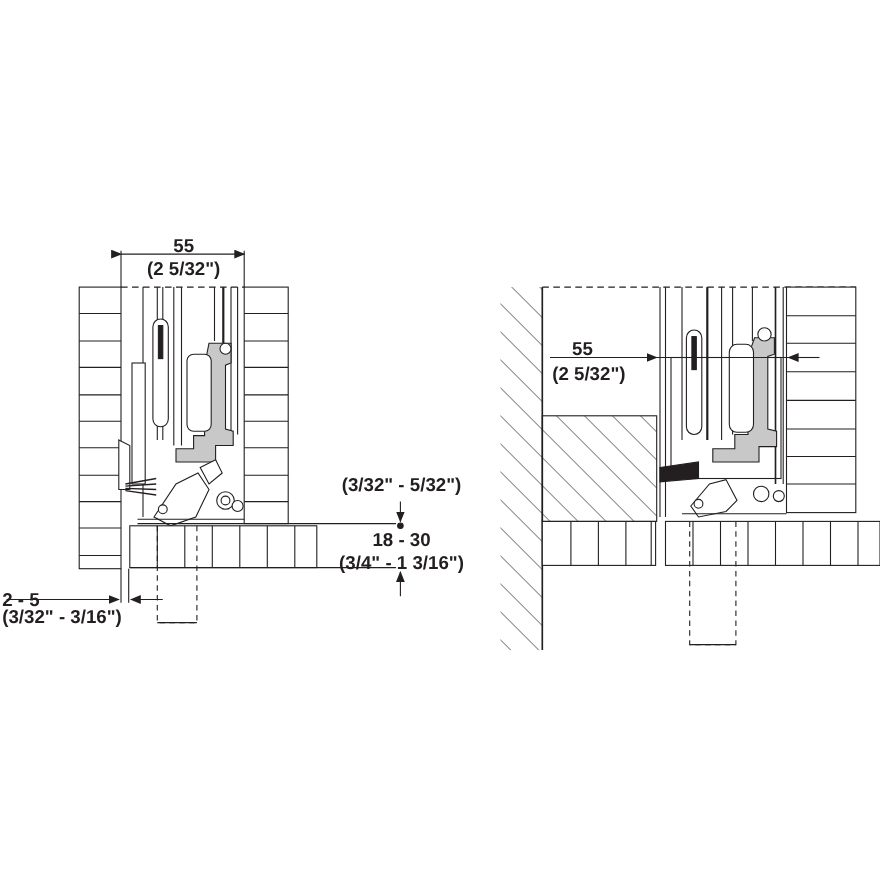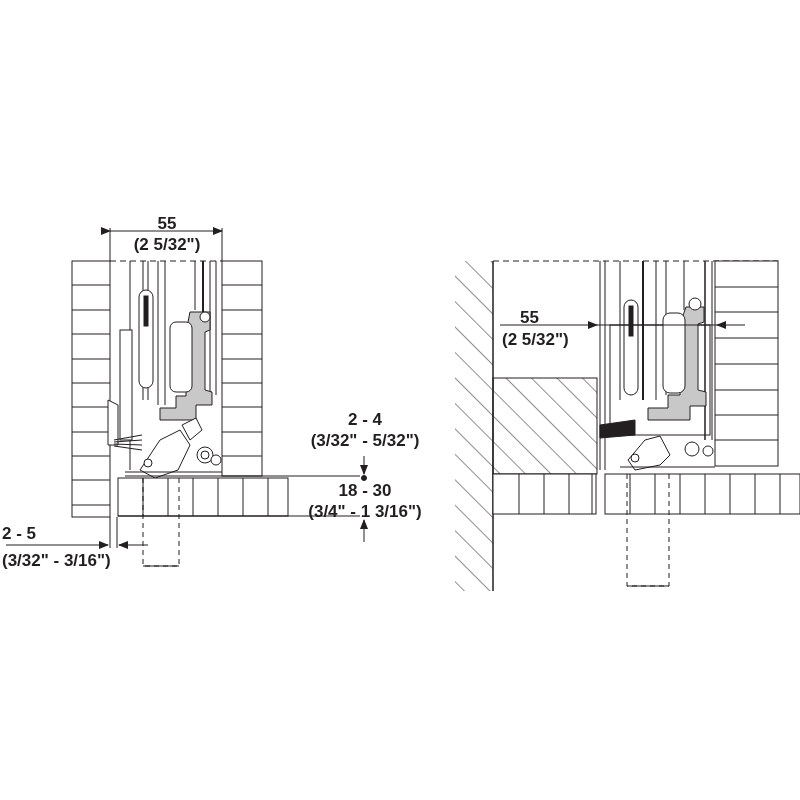--- a/index.html
+++ b/index.html
@@ -193,7 +193,6 @@
   <div class="lbl" style="left:112px; top:214px; width:110px;">55</div>
   <div class="lbl" style="left:112px; top:235px; width:110px;">(2 5/32")</div>
 
-  <div class="lbl" style="left:290px; top:410px; width:150px;">2 - 4</div>
   <div class="lbl" style="left:290px; top:431px; width:150px;">(3/32" - 5/32")</div>
 
   <div class="lbl" style="left:290px; top:481px; width:150px;">18 - 30</div>

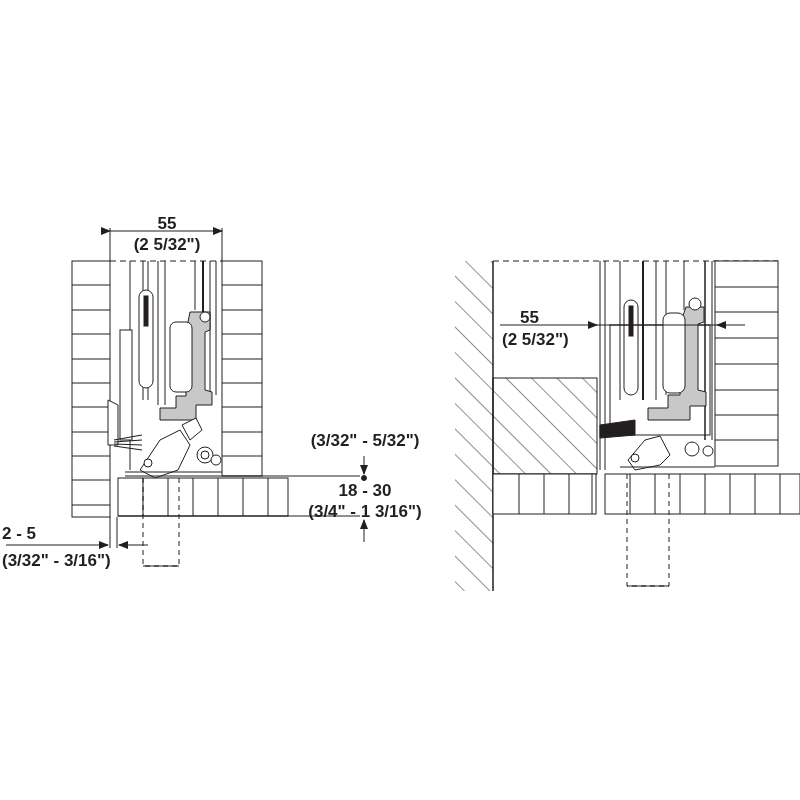--- a/index.html
+++ b/index.html
@@ -198,7 +198,7 @@
   <div class="lbl" style="left:290px; top:481px; width:150px;">18 - 30</div>
   <div class="lbl" style="left:290px; top:502px; width:150px;">(3/4" - 1 3/16")</div>
 
-  <div class="lbl left" style="left:2px; top:524px;text-align:right;">2 - 5</div>
+  <div class="lbl left" style="left:2px; top:536px;text-align:right;">2 - 5</div>
   <div class="lbl left" style="left:2px; top:551px;">(3/32" - 3/16")</div>
 
   <div class="lbl left" style="left:520px; top:308px;">55</div>

